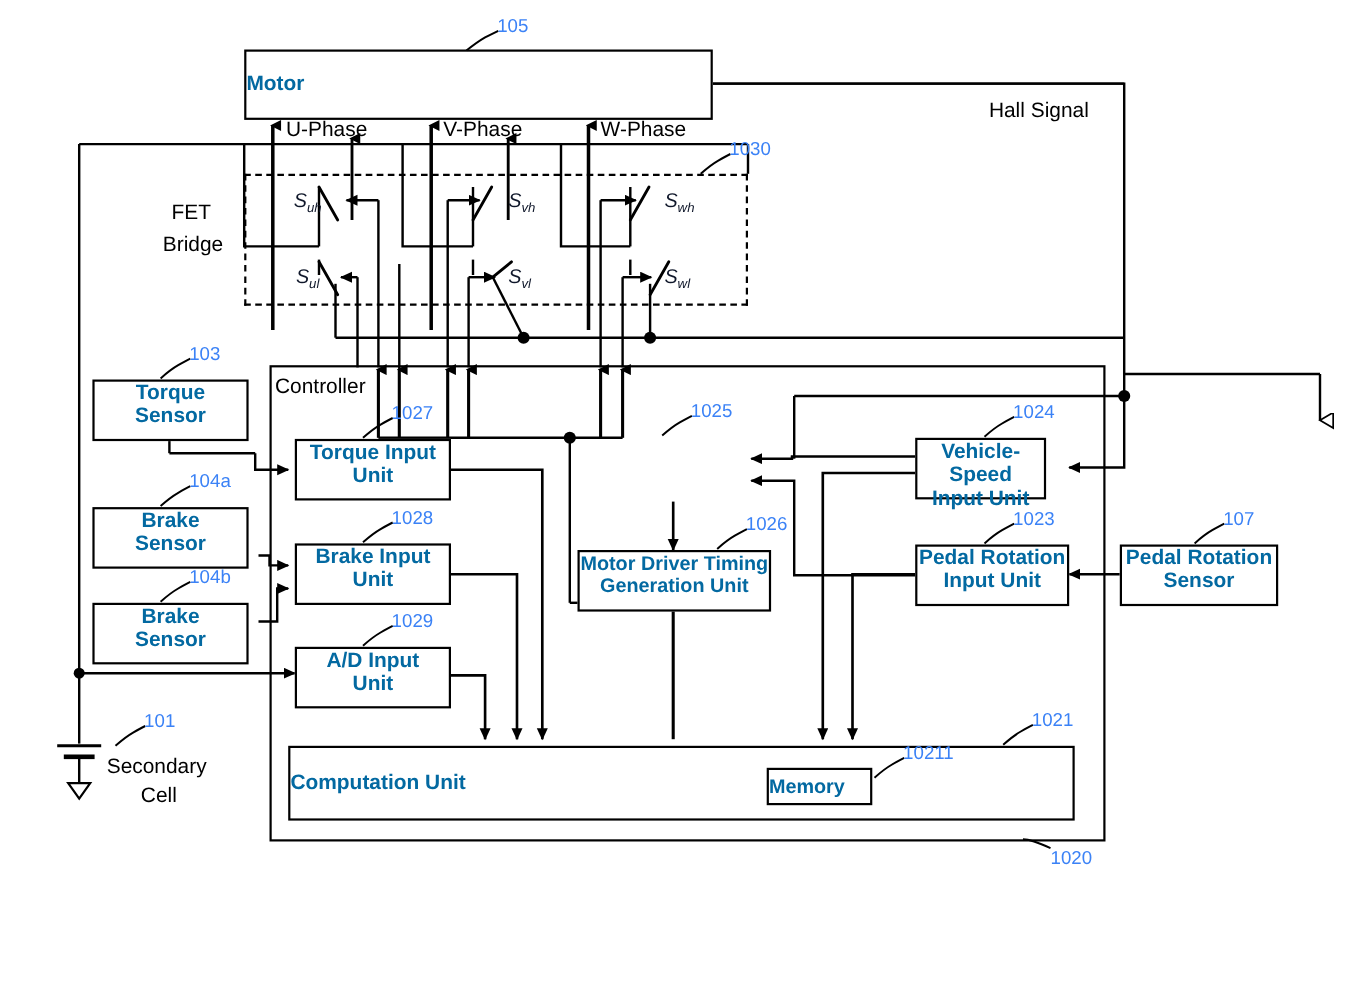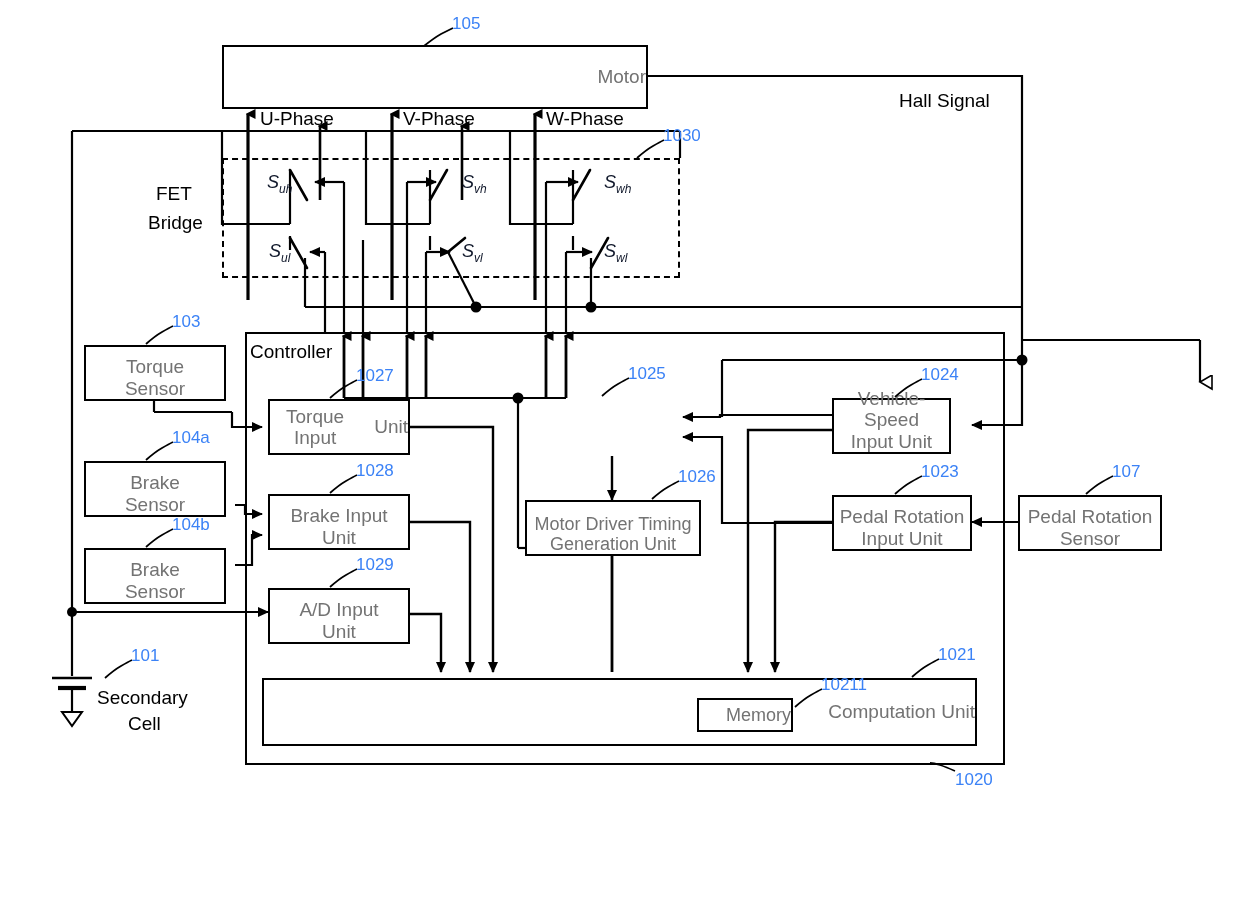--- a/index.html
+++ b/index.html
@@ -29,12 +29,13 @@
     box-sizing: border-box;
     display: flex;
     align-items: center;
-    justify-content: flex-end;
+    justify-content: flex-start;
     text-align: center;
     font-size: 19px;
-    color: #737373;
+    color: #0369a1;
     line-height: 1.12;
     z-index: 5;
+    font-weight: bold;
   }
   .label {
     position: absolute;

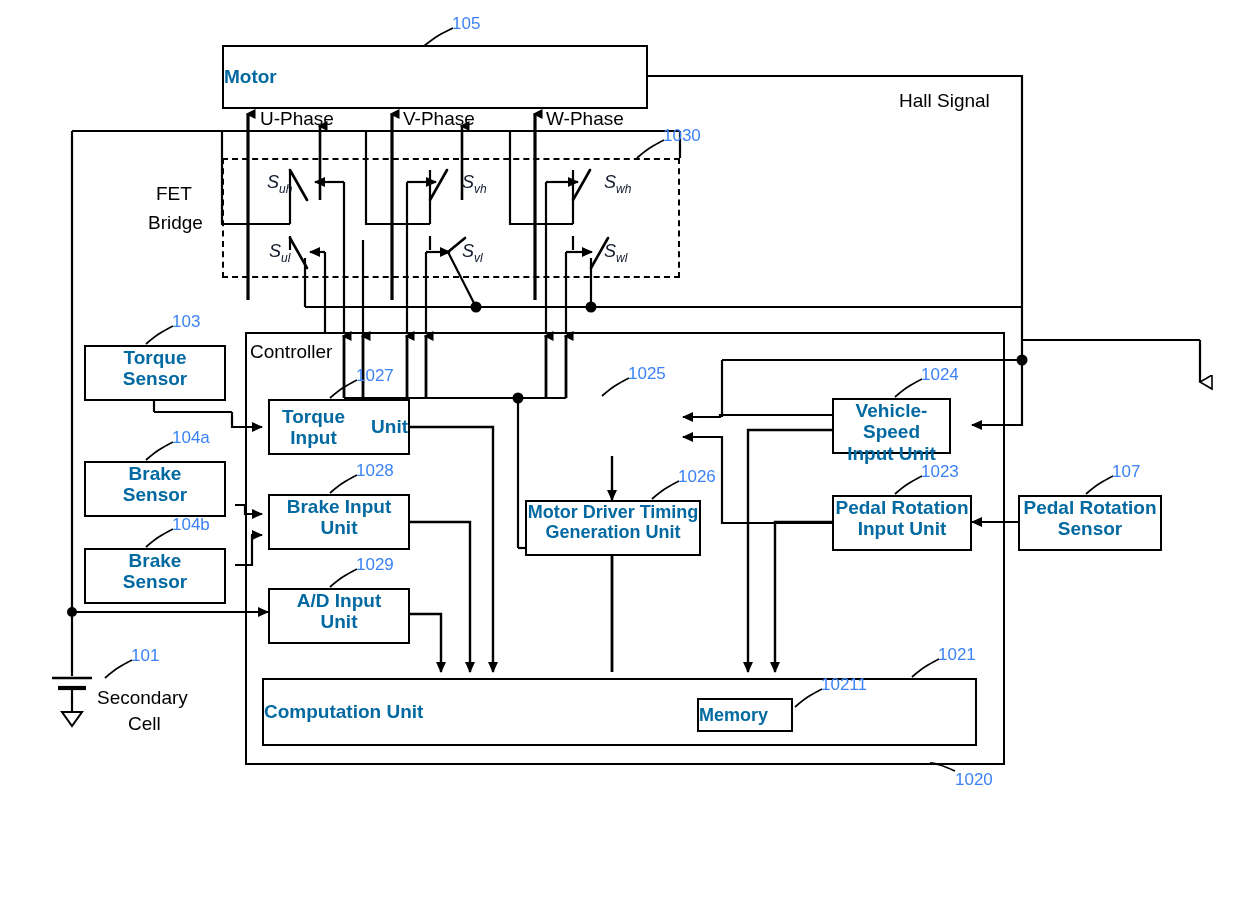--- a/index.html
+++ b/index.html
@@ -247,7 +247,7 @@
     <span>Sensor</span>
   </div>
 
-  <div class="box" style="left:268px; top:399px; width:142px; height:56px; flex-direction:row;gap:14px;">
+  <div class="box" style="left:268px; top:399px; width:142px; height:56px; flex-direction:column;">
     <span>Torque Input</span>
     <span>Unit</span>
   </div>

